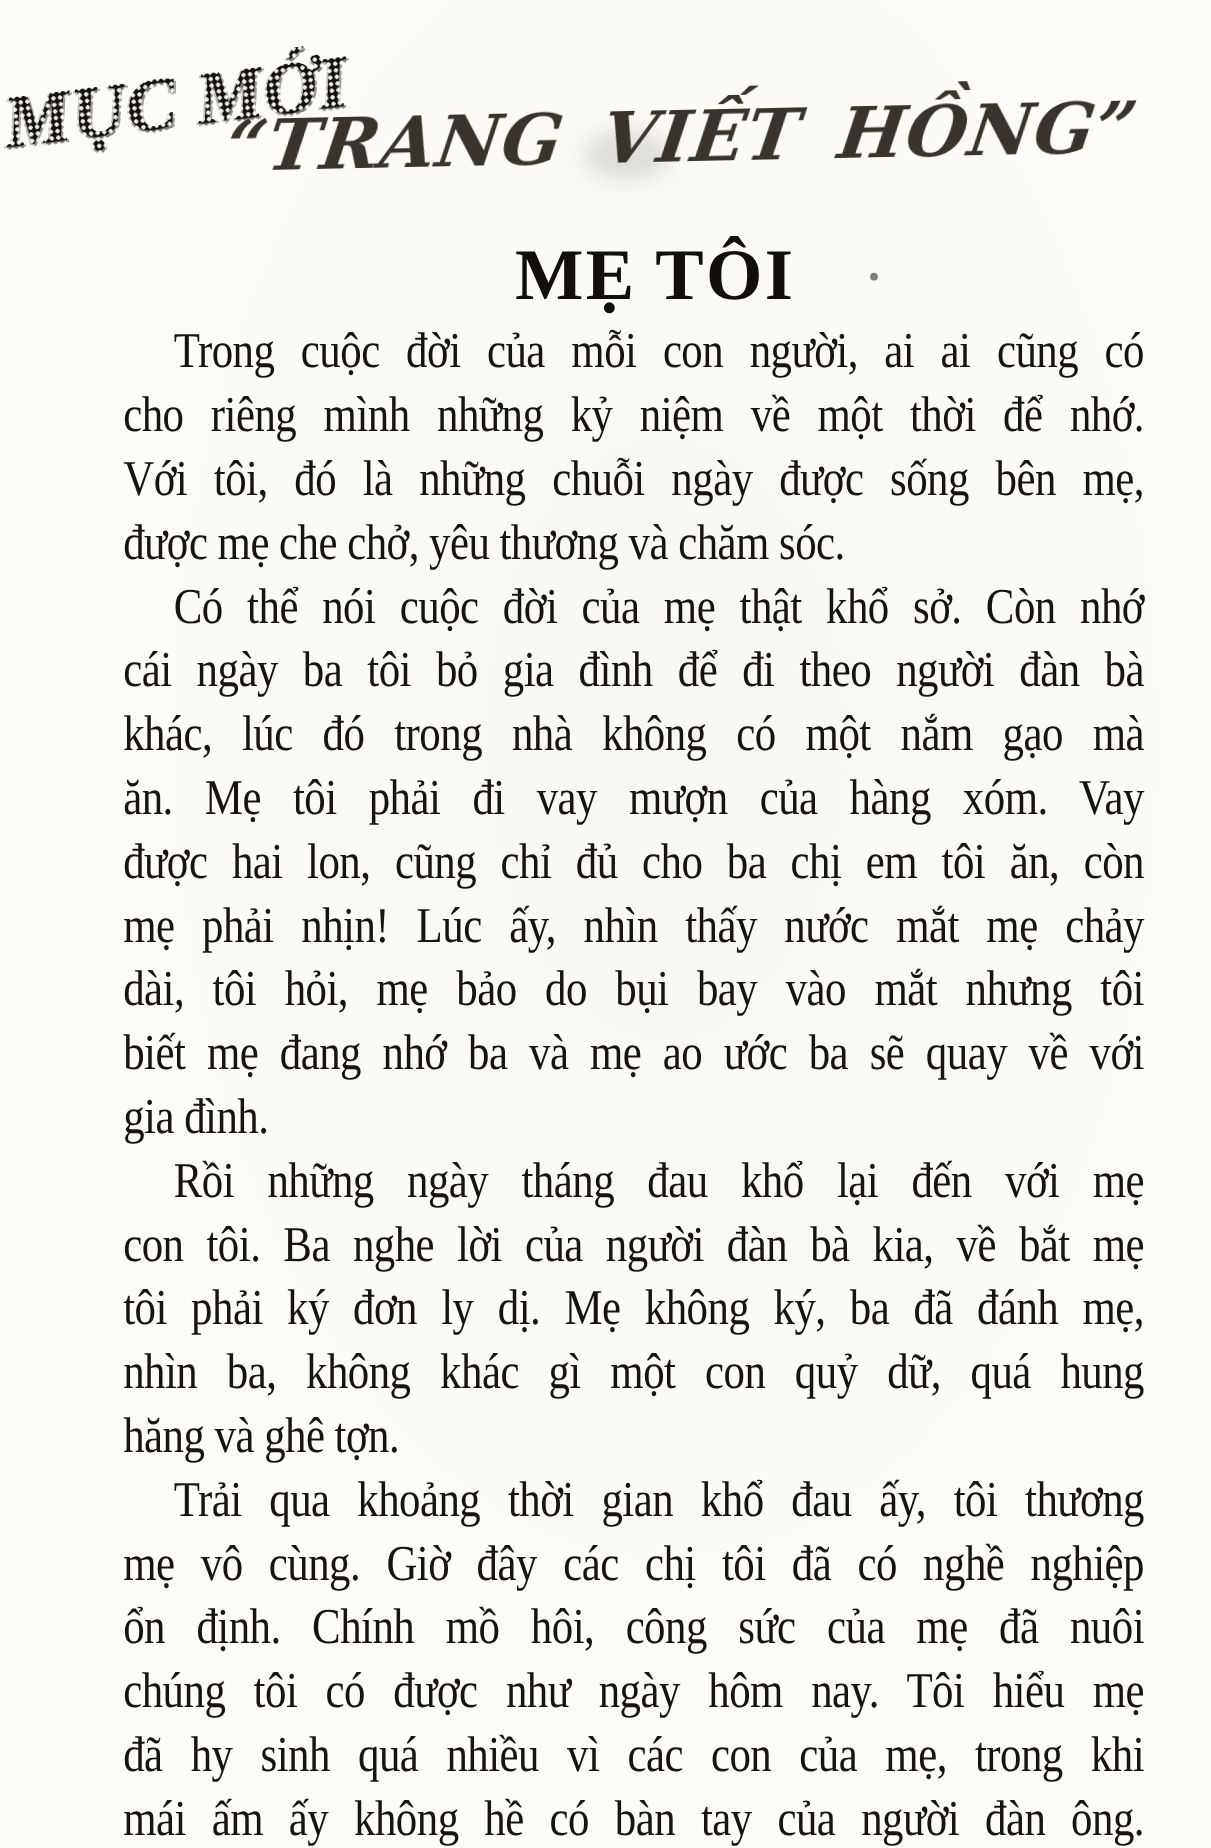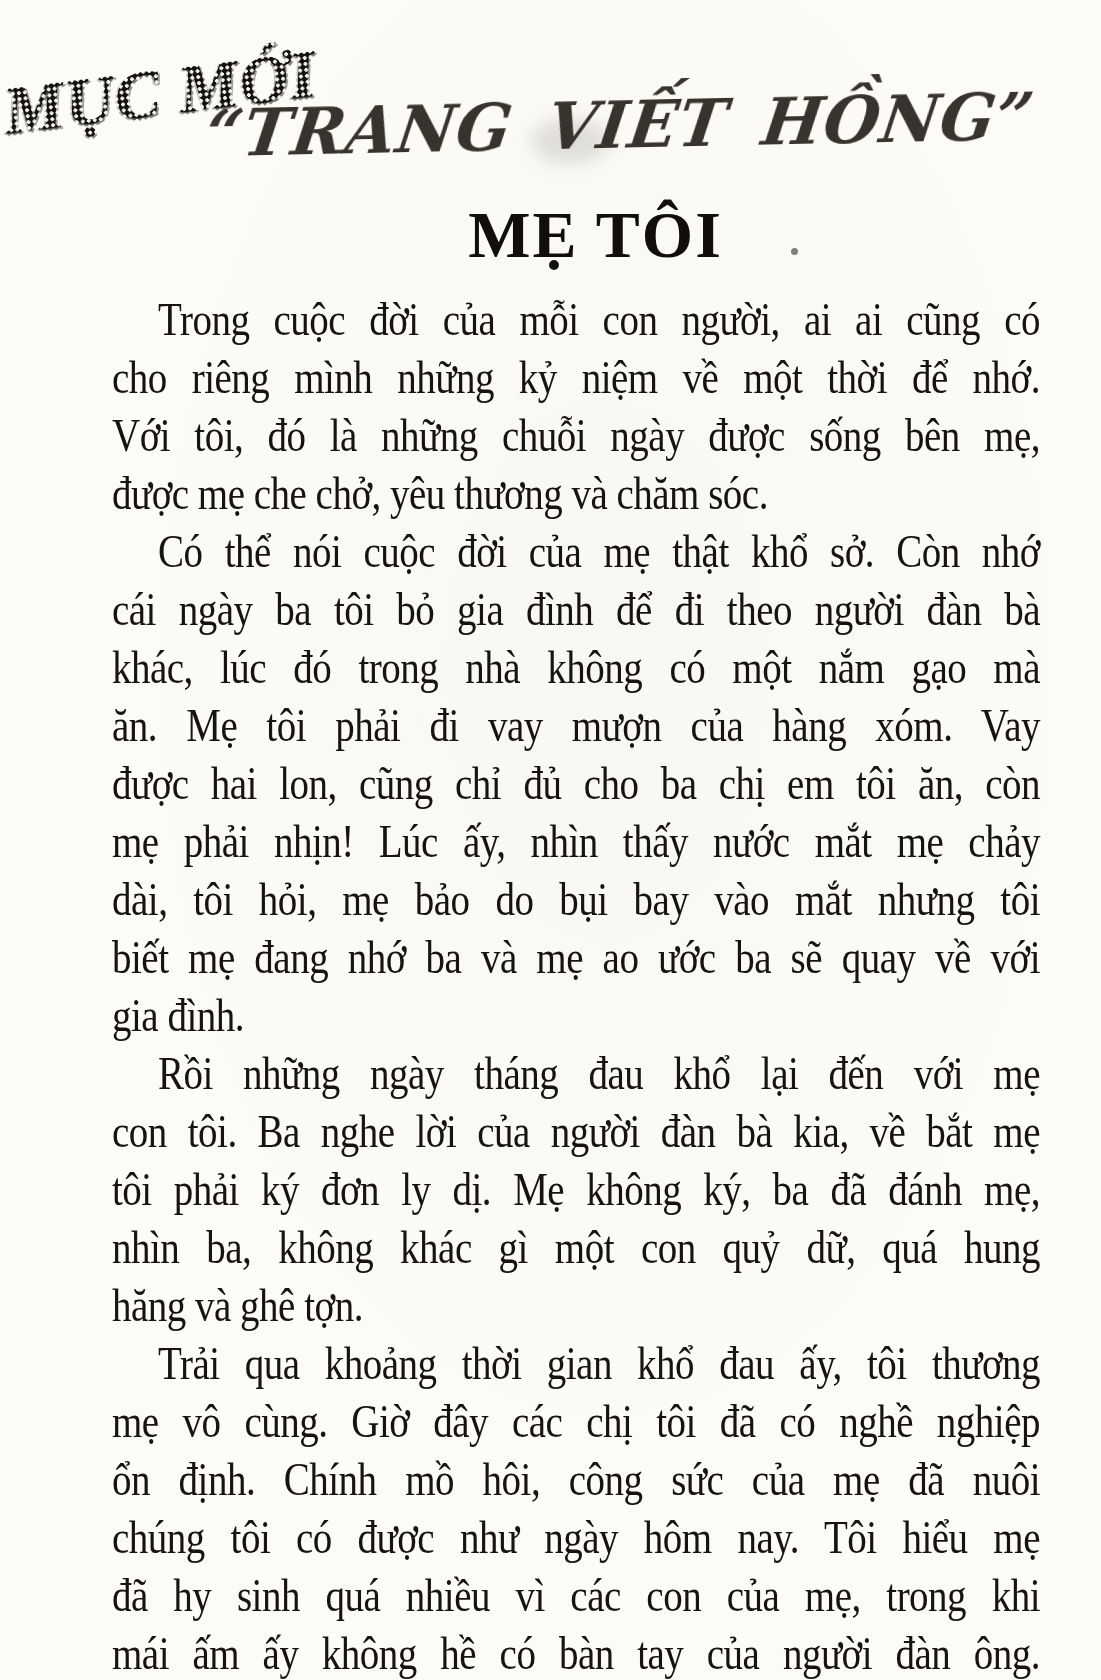--- a/index.html
+++ b/index.html
@@ -64,7 +64,7 @@
     left: 106px;
     right: 16px;
     top: 202px;
-    margin: 0;
+    margin: 16px;
     text-align: center;
     font-family: "Liberation Serif", "DejaVu Serif", serif;
     font-weight: 700;

